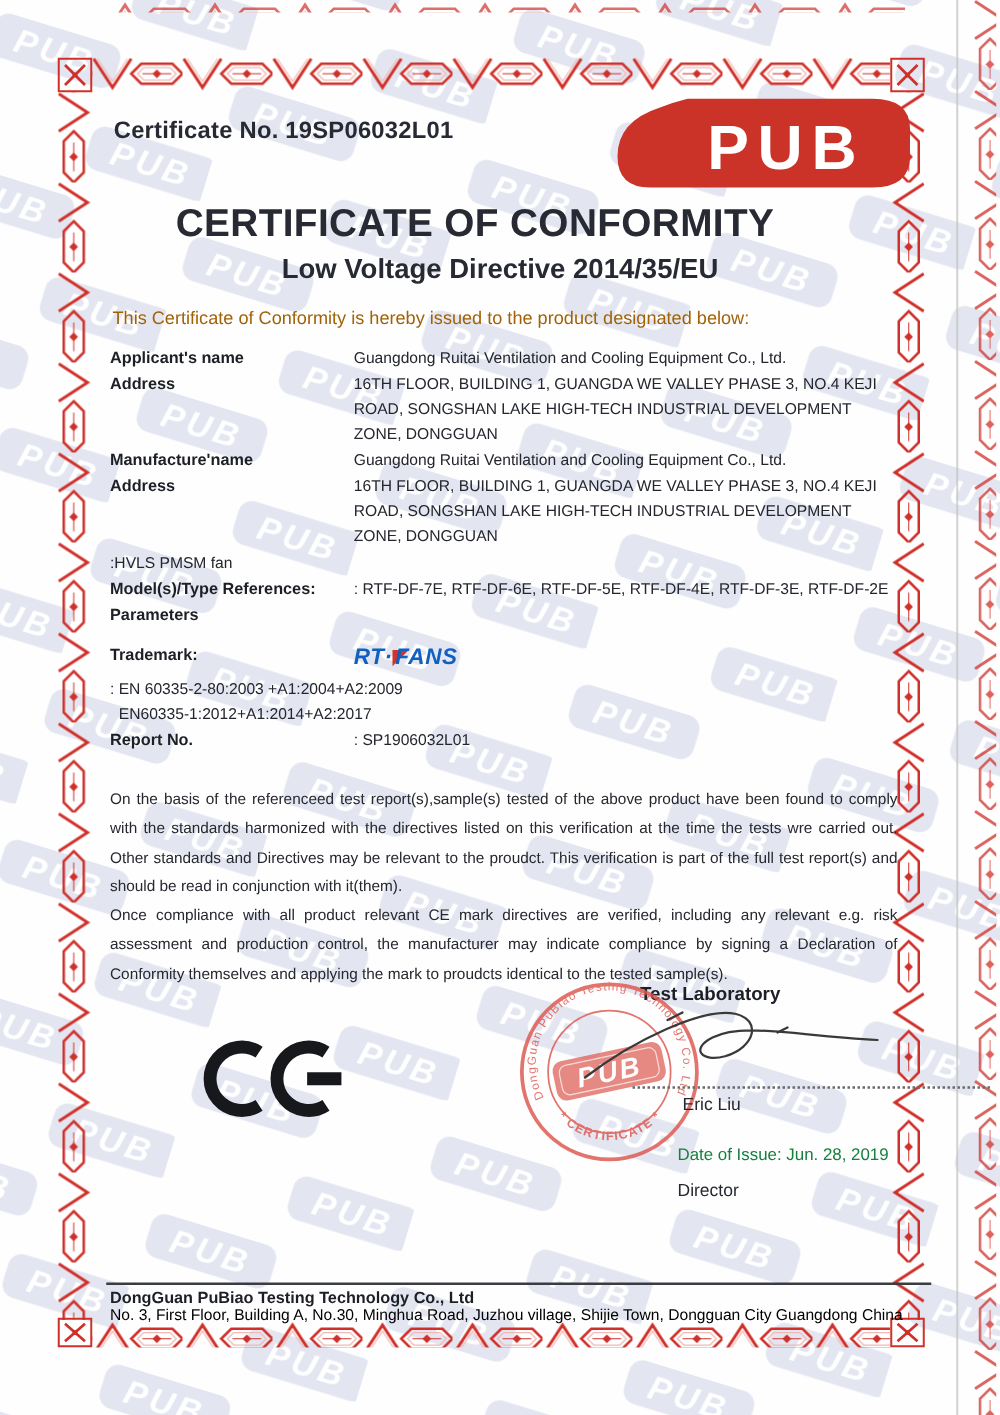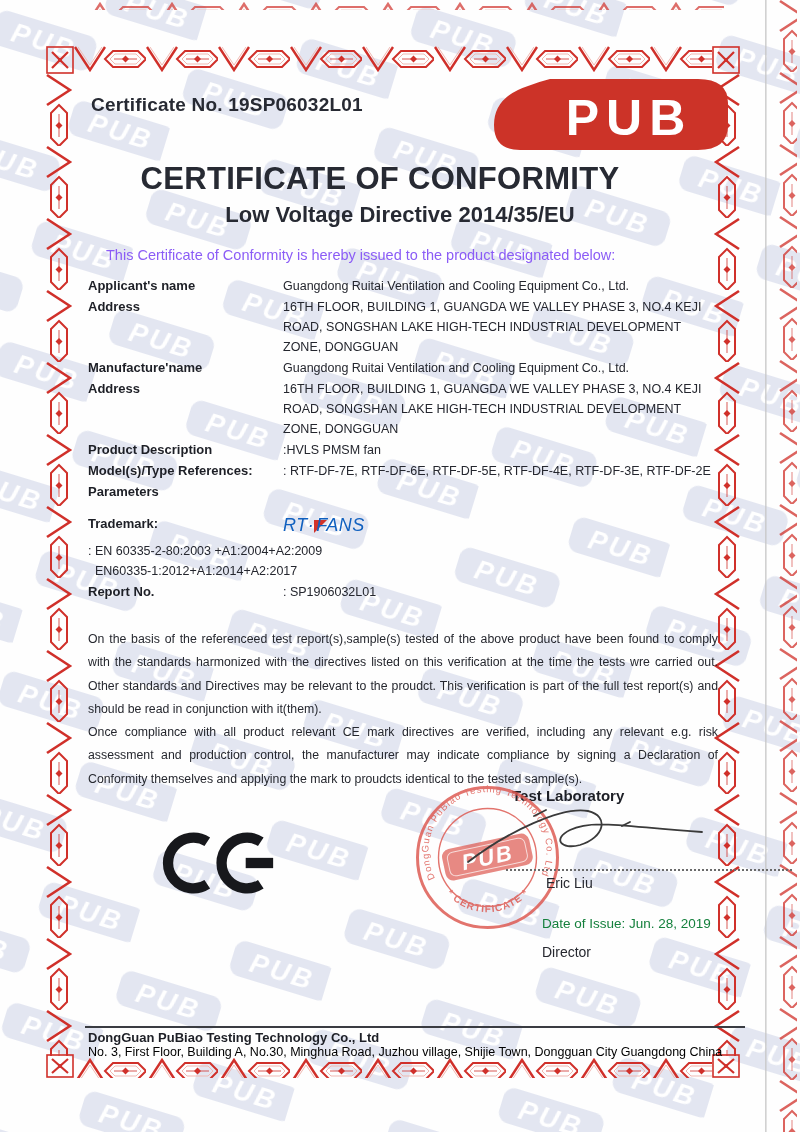--- a/index.html
+++ b/index.html
@@ -16,7 +16,7 @@
   .brand-logo{position:absolute;left:492px;top:77px;}
   .title{position:absolute;left:0;top:161px;width:760px;text-align:center;font-size:31px;font-weight:bold;color:#272a33;letter-spacing:.3px;}
   .subtitle{position:absolute;left:0;top:202px;width:800px;text-align:center;font-size:22px;font-weight:bold;color:#272a33;}
-  .intro{position:absolute;left:106px;top:247px;font-size:14.5px;color:#8b5cf6;}
+  .intro{position:absolute;left:90px;top:247px;font-size:14.5px;color:#a16207;}
   .fields{position:absolute;left:88px;top:276px;width:640px;}
   .frow{display:flex;margin-bottom:1px;}
   .flabel{width:195px;flex:0 0 195px;font-size:13px;font-weight:bold;color:#1d1f26;line-height:20px;}

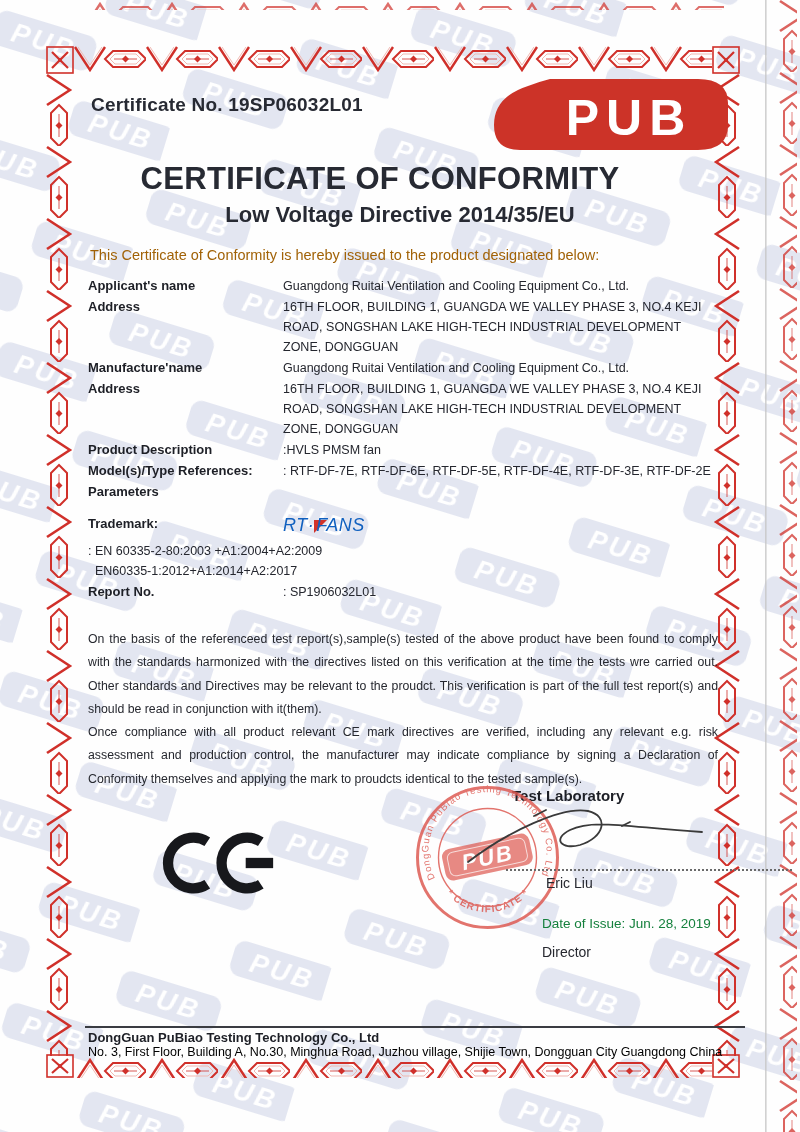--- a/index.html
+++ b/index.html
@@ -182,7 +182,6 @@
       </div>
     </div>
     <div class="frow">
-      <div class="flabel">Product Description</div>
       <div class="fvalue">
           <div class="fline">:HVLS PMSM fan</div>
         </div>

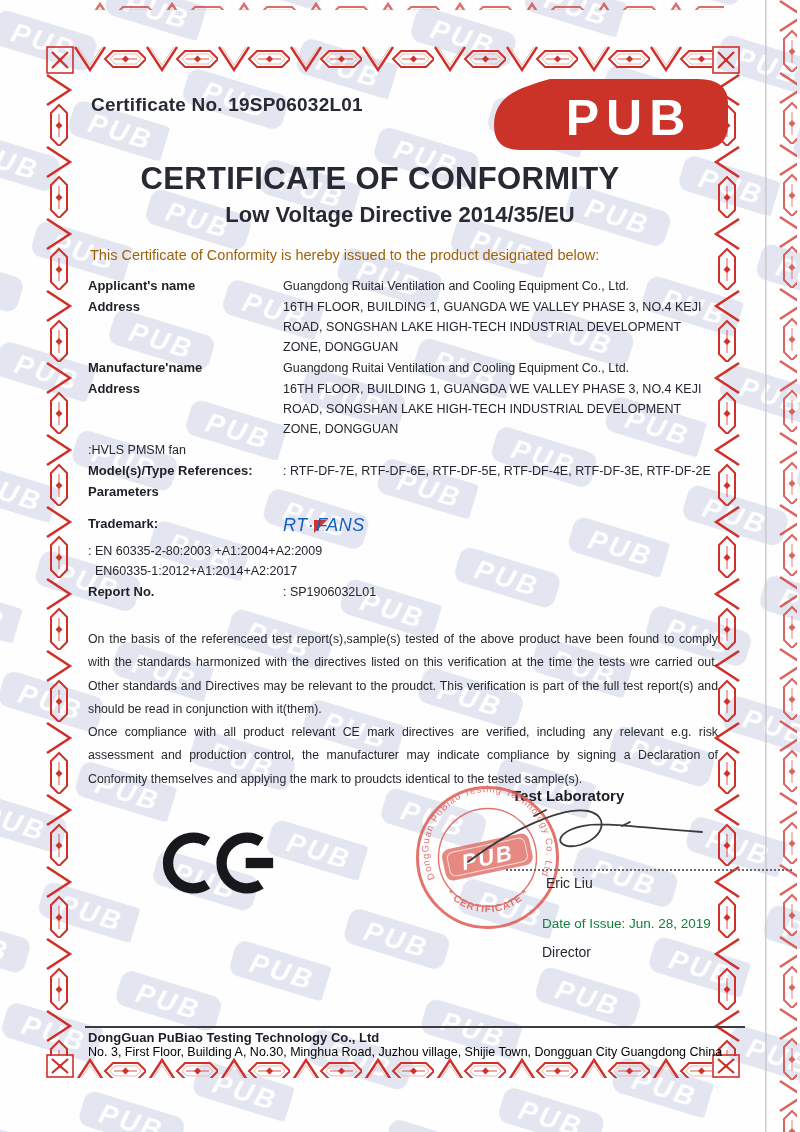--- a/index.html
+++ b/index.html
@@ -25,7 +25,7 @@
   .indent-80{padding-left:80px;}
   .indent-7{padding-left:7px;}
   .frow.tm-row{margin-top:12px;margin-bottom:4px;}
-  .tm-logo{font-size:18px;font-weight:normal;font-style:italic;color:#1060bf;letter-spacing:.5px;position:relative;line-height:22px;}
+  .tm-logo{font-size:18px;font-weight:bold;font-style:italic;color:#1060bf;letter-spacing:.5px;position:relative;line-height:22px;}
   .tm-wedge{display:inline-block;width:0;height:0;border-top:13px solid #d2332a;border-right:13px solid transparent;margin-right:-11px;position:relative;top:2px;}
   .tm-f{position:relative;}
   .bodytext{position:absolute;left:88px;top:628px;width:630px;font-size:12.3px;line-height:23.3px;color:#26282f;text-align:justify;}

